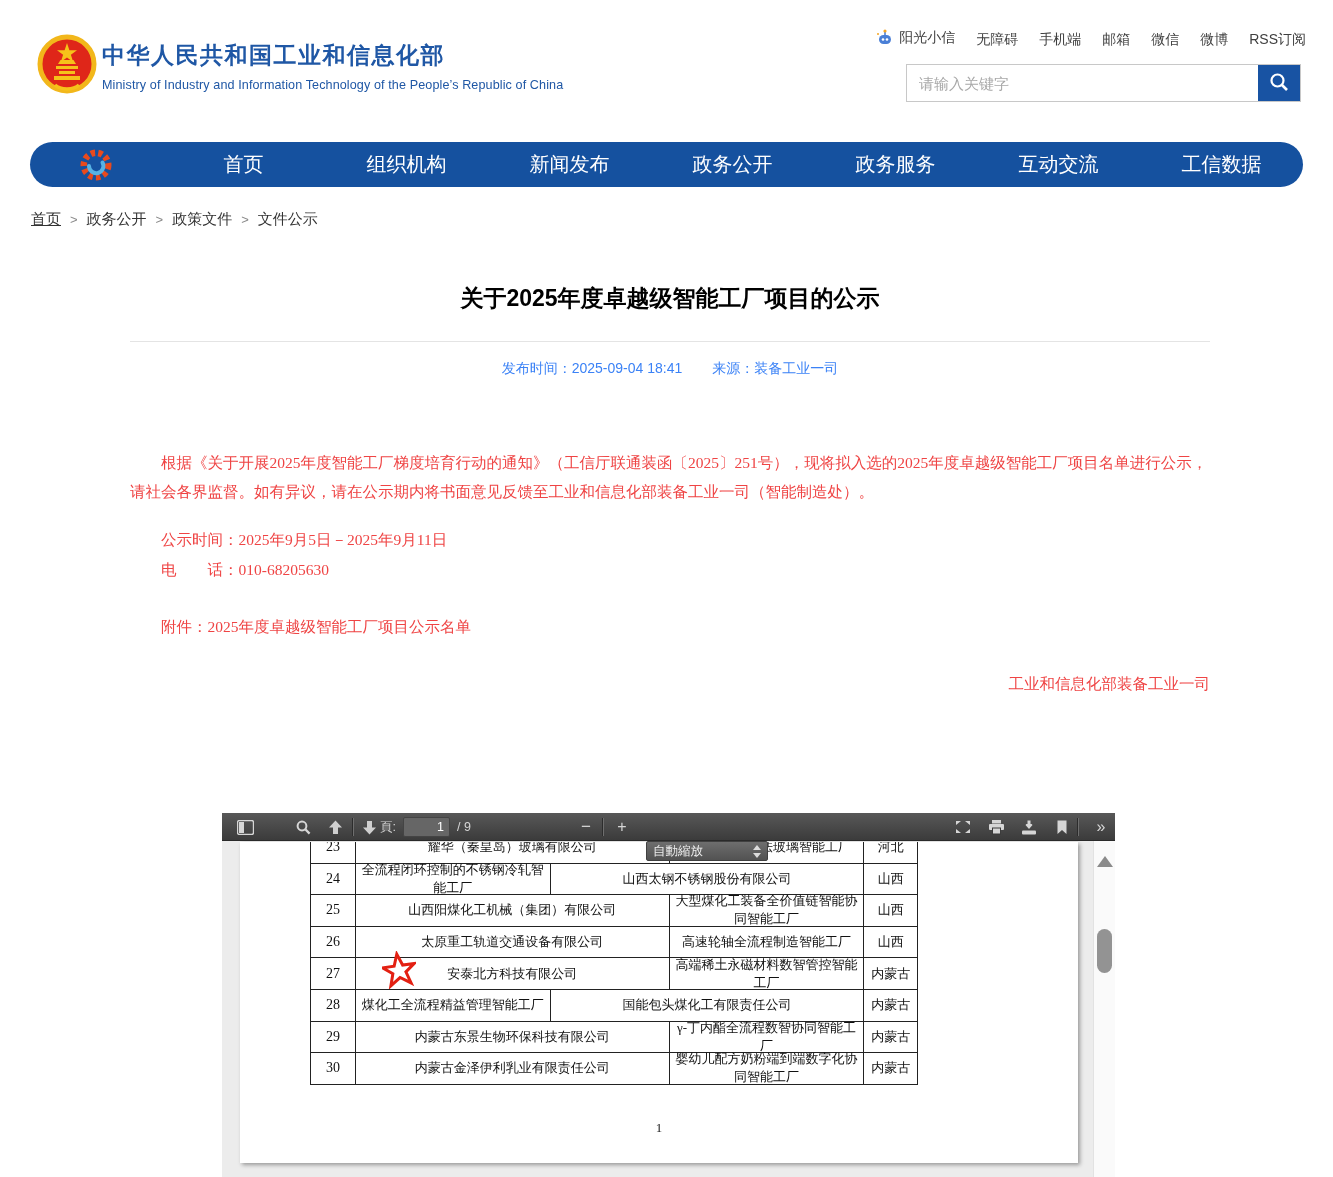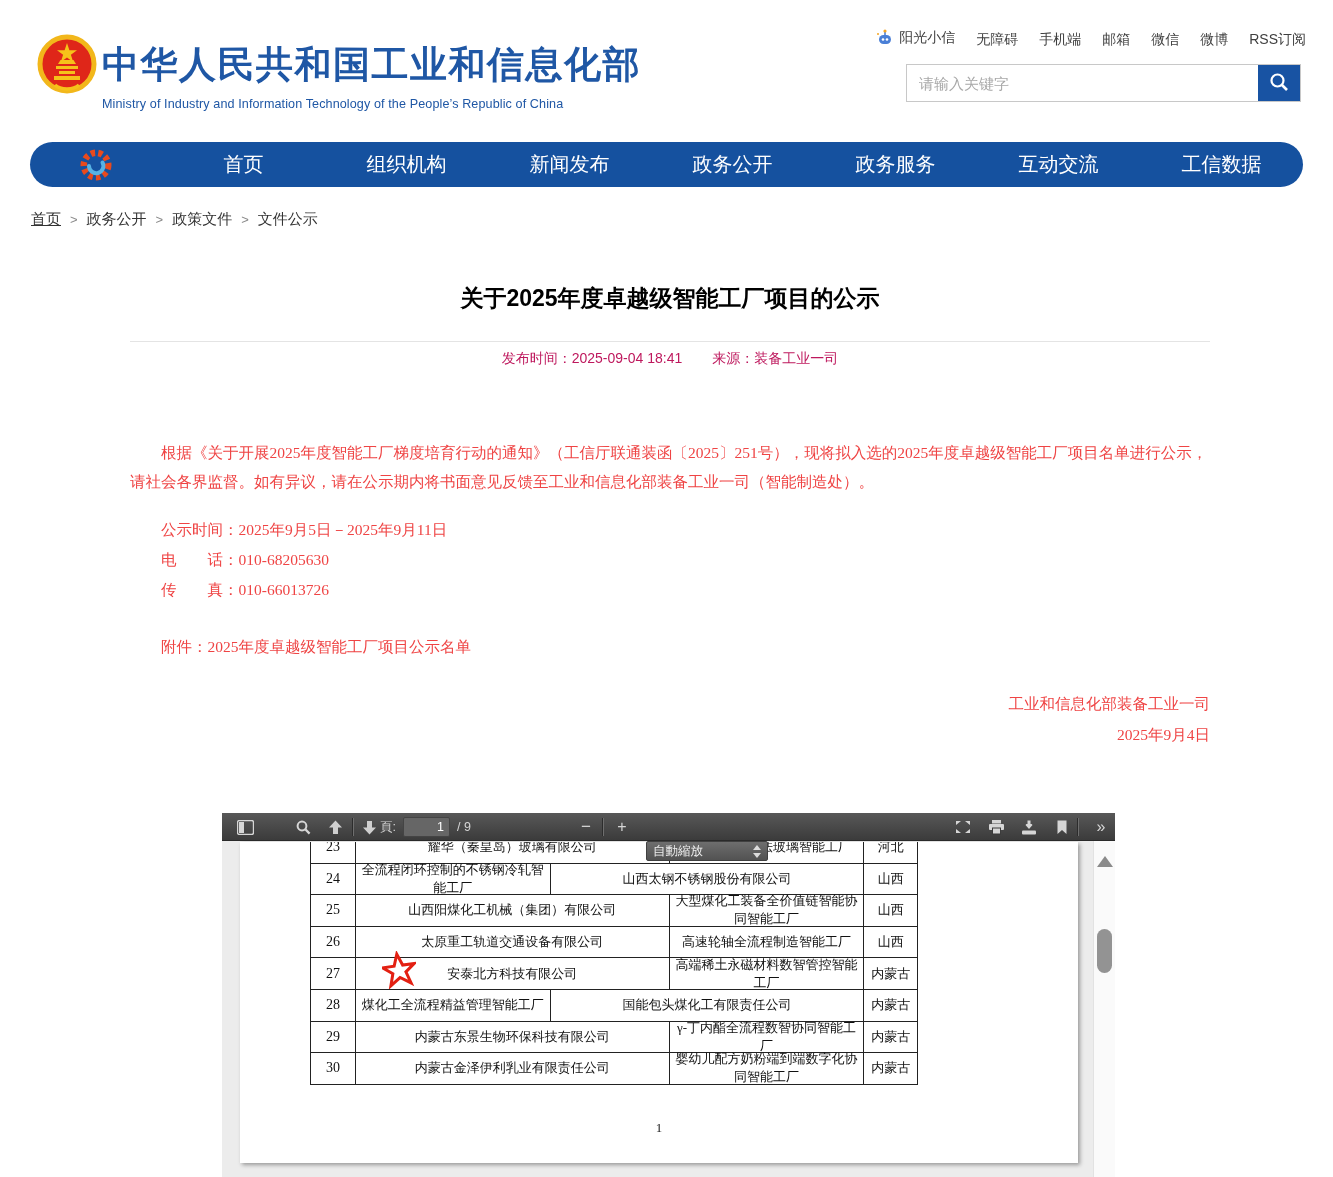--- a/index.html
+++ b/index.html
@@ -14,7 +14,7 @@
   
   .emblem { position:absolute; left:36px; top:30px; width:62px; height:70px; }
   .site-text { position:absolute; left:102px; top:40px; color:#1f57a5; }
-  .site-title { font-size:37px; font-weight:bold; letter-spacing:1.5px; }
+  .site-title { font-size:23px; font-weight:bold; letter-spacing:1.5px; }
   .site-subtitle { font-size:12.6px; margin-top:7px; letter-spacing:0.1px; }
 
   .quick-links { position:absolute; top:29px; right:27px; display:flex; align-items:center; gap:21px; font-size:14px; color:#3f3f3f; }

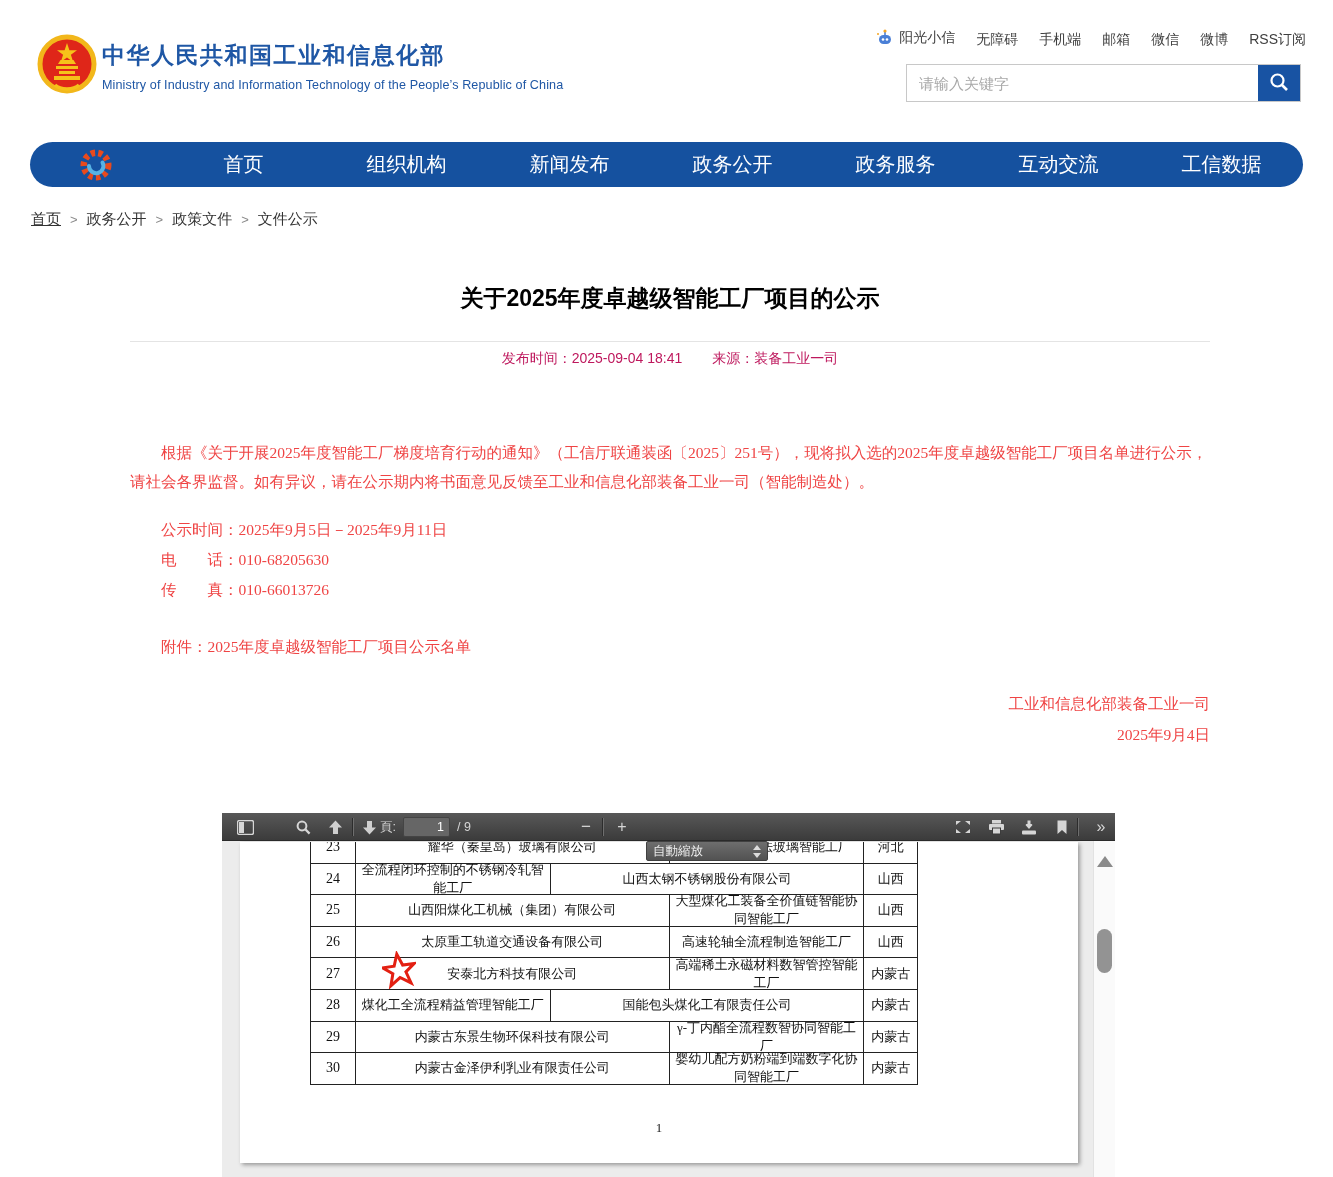--- a/index.html
+++ b/index.html
@@ -41,7 +41,7 @@
   .article { position:absolute; left:130px; top:283px; width:1080px; }
   .article-title { text-align:center; font-size:23px; font-weight:bold; color:#000; }
   .article-divider { border:none; border-top:1px solid #e4e4e4; margin-top:27px; }
-  .article-meta { text-align:center; color:#be185d; font-size:14px; margin-top:8px; }
+  .article-meta { text-align:center; color:#3b82f6; font-size:14px; margin-top:18px; }
   .meta-source-label { margin-left:30px; }
   .article-body { margin-top:70px; font-family:"Liberation Serif","DejaVu Serif",serif; font-size:15.5px; color:#ef4444; line-height:29px; }
   .article-body p { text-indent:2em; }

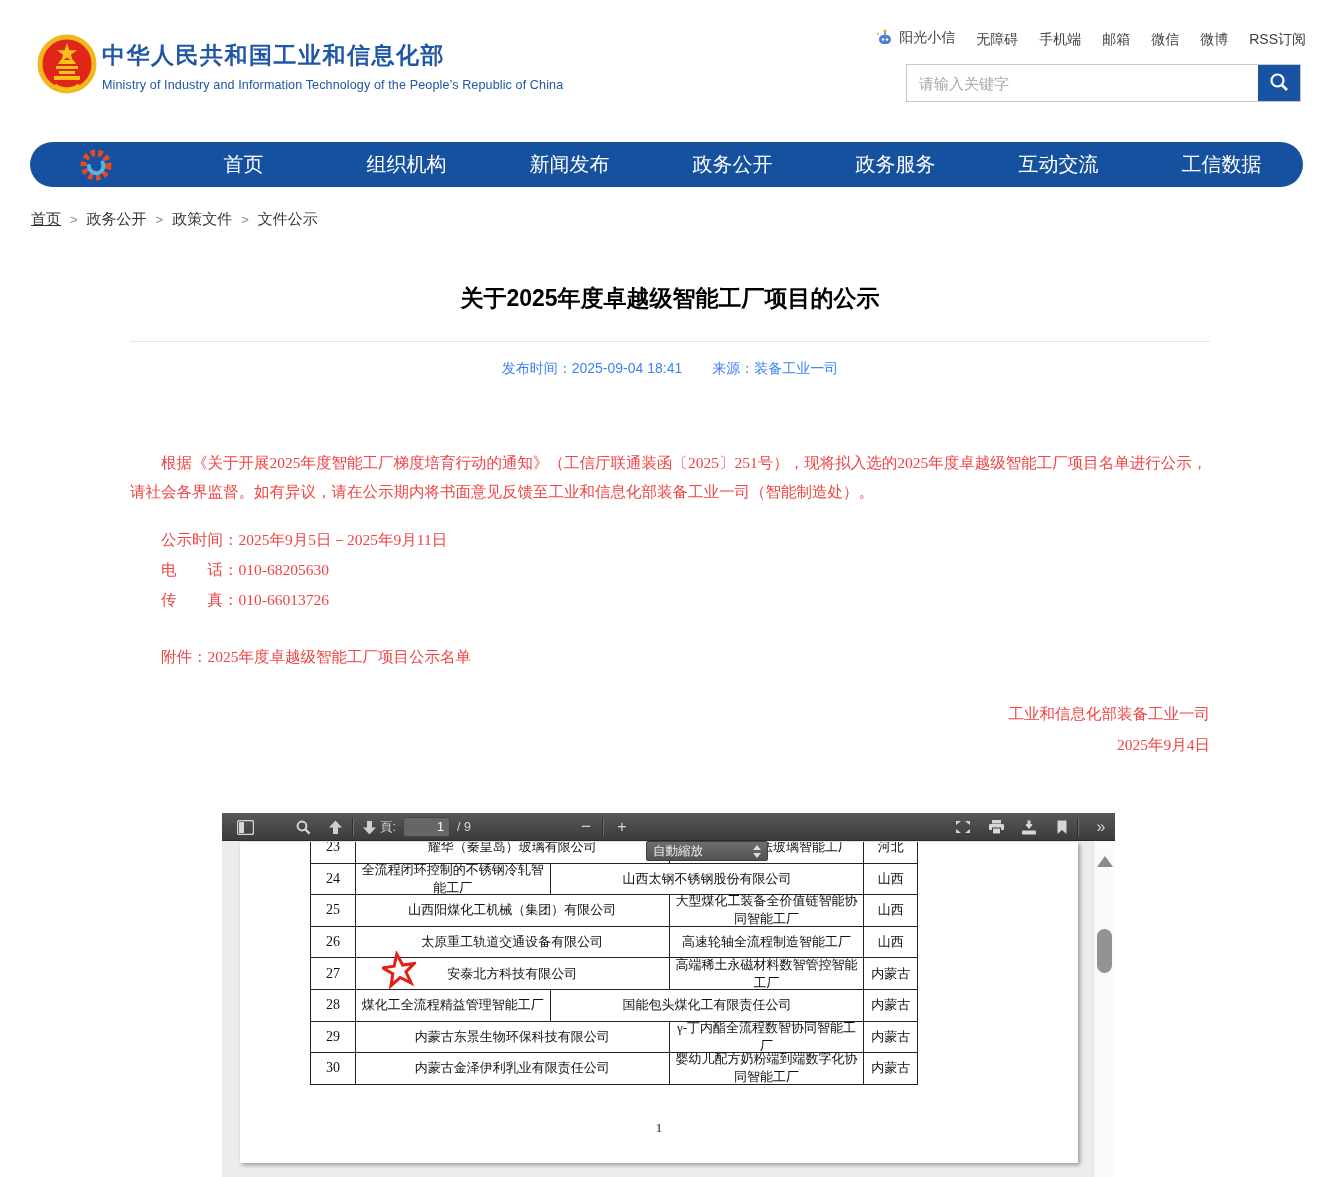--- a/index.html
+++ b/index.html
@@ -186,7 +186,6 @@
     <p class="p-main">根据《关于开展2025年度智能工厂梯度培育行动的通知》（工信厅联通装函〔2025〕251号），现将拟入选的2025年度卓越级智能工厂项目名单进行公示，请社会各界监督。如有异议，请在公示期内将书面意见反馈至工业和信息化部装备工业一司（智能制造处）。</p>
     <p class="p-contact">公示时间：2025年9月5日－2025年9月11日</p>
     <p class="p-contact">电　　话：010-68205630</p>
-    <p class="p-contact">传　　真：010-66013726</p>
     <p class="attachment">附件：2025年度卓越级智能工厂项目公示名单</p>
     <div class="signature-block">
       <div>工业和信息化部装备工业一司</div>

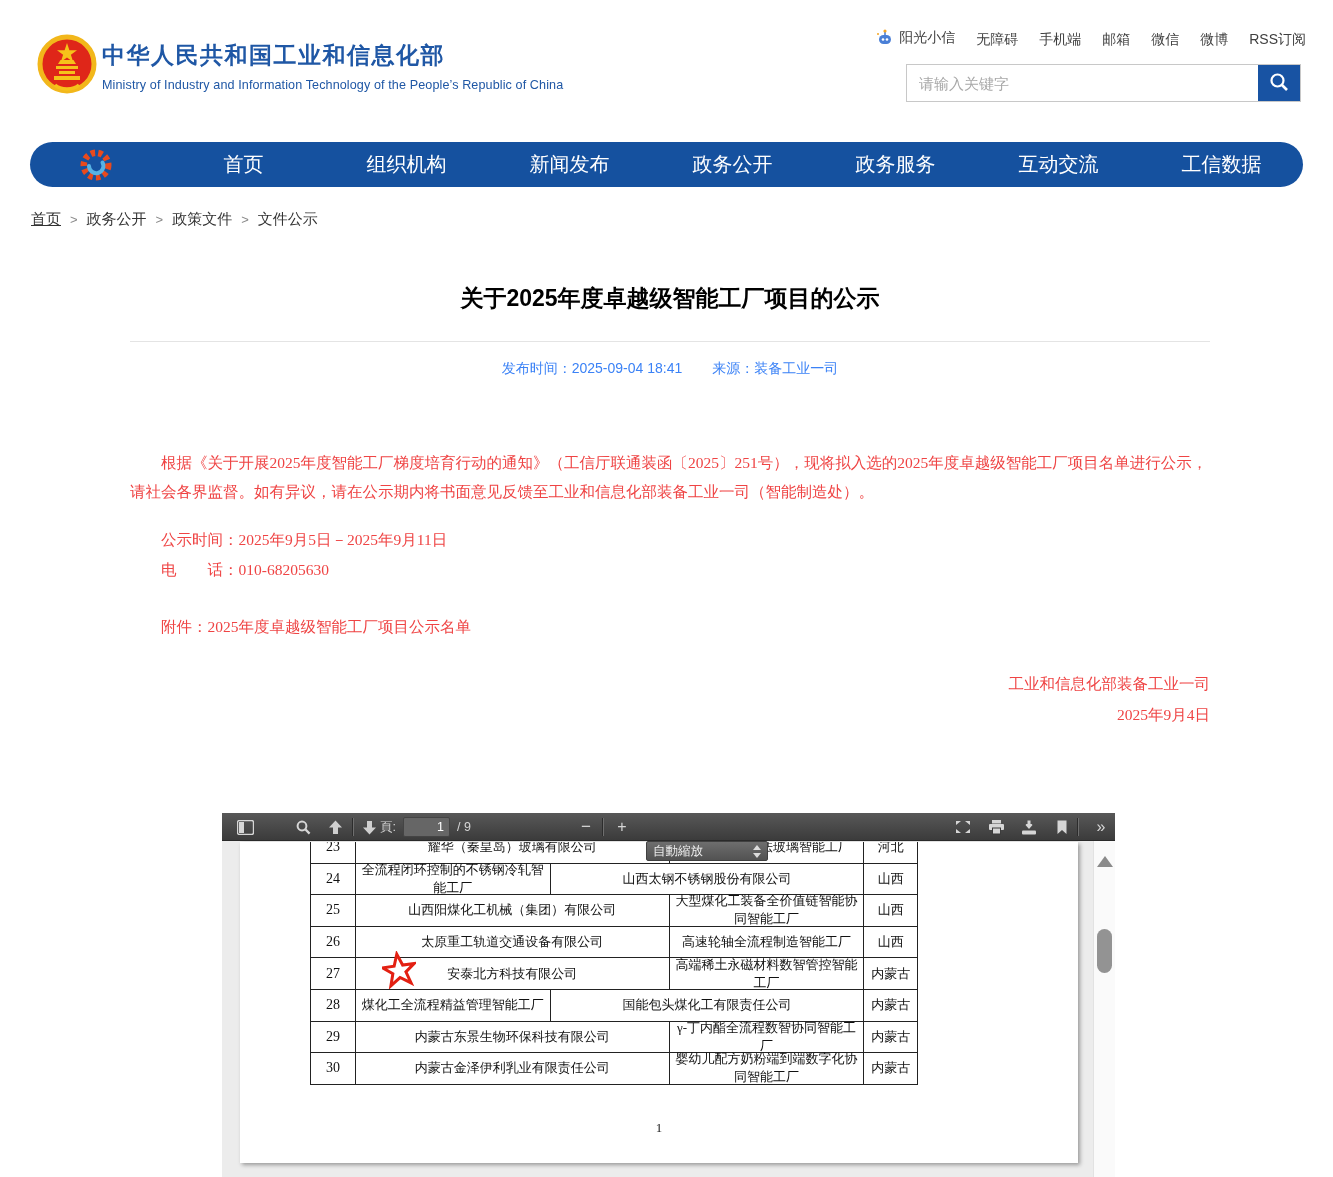--- a/index.html
+++ b/index.html
@@ -189,7 +189,6 @@
     <p class="attachment">附件：2025年度卓越级智能工厂项目公示名单</p>
     <div class="signature-block">
       <div>工业和信息化部装备工业一司</div>
-      <div>2025年9月4日</div>
     </div>
   </div>
 </div>

